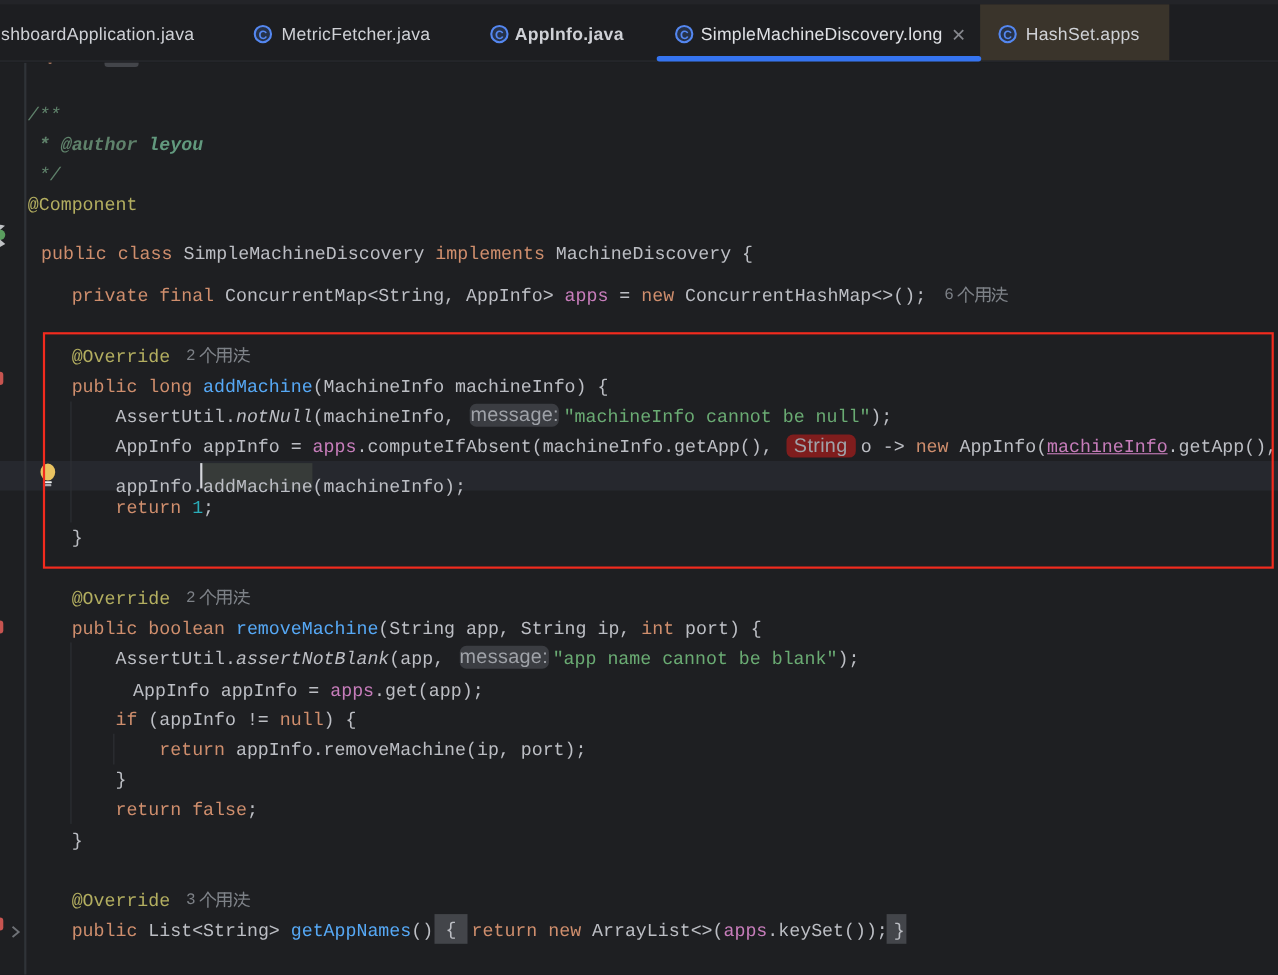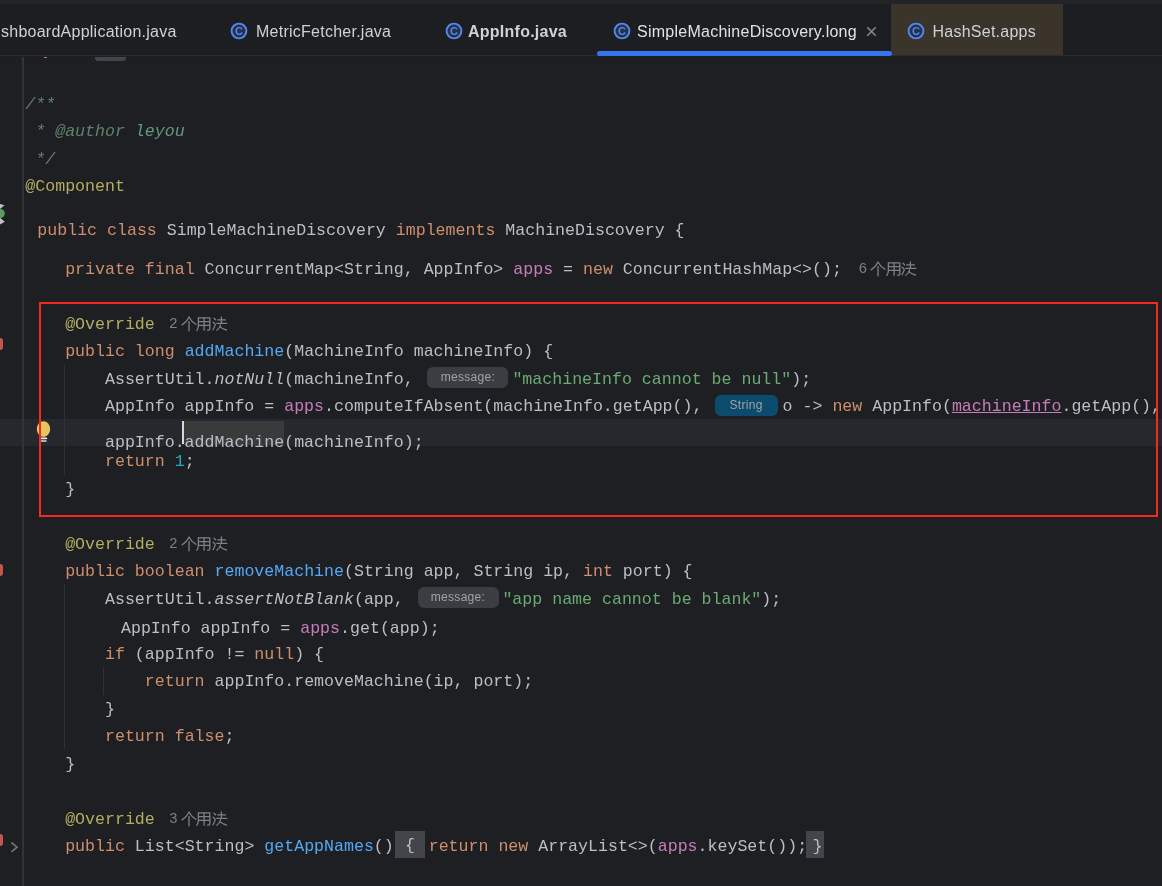--- a/index.html
+++ b/index.html
@@ -60,7 +60,7 @@
   <div id="caret"></div>
 
   <div class="L d it" style="top:33.7px;">/**</div>
-  <div class="L d it" style="top:61.2px;"> * @author <span style="color:#62997e;">leyou</span></div>
+  <div class="L d it" style="top:61.2px;font-weight:bold;"> * @author <span style="color:#62997e;">leyou</span></div>
   <div class="L d it" style="top:88.7px;"> */</div>
   <div class="L a" style="top:116.2px;text-align:right;">@Component</div>
   <div class="L" style="top:160px;padding-left:12px;"><span class="k">public class </span>SimpleMachineDiscovery <span class="k">implements </span>MachineDiscovery {</div>

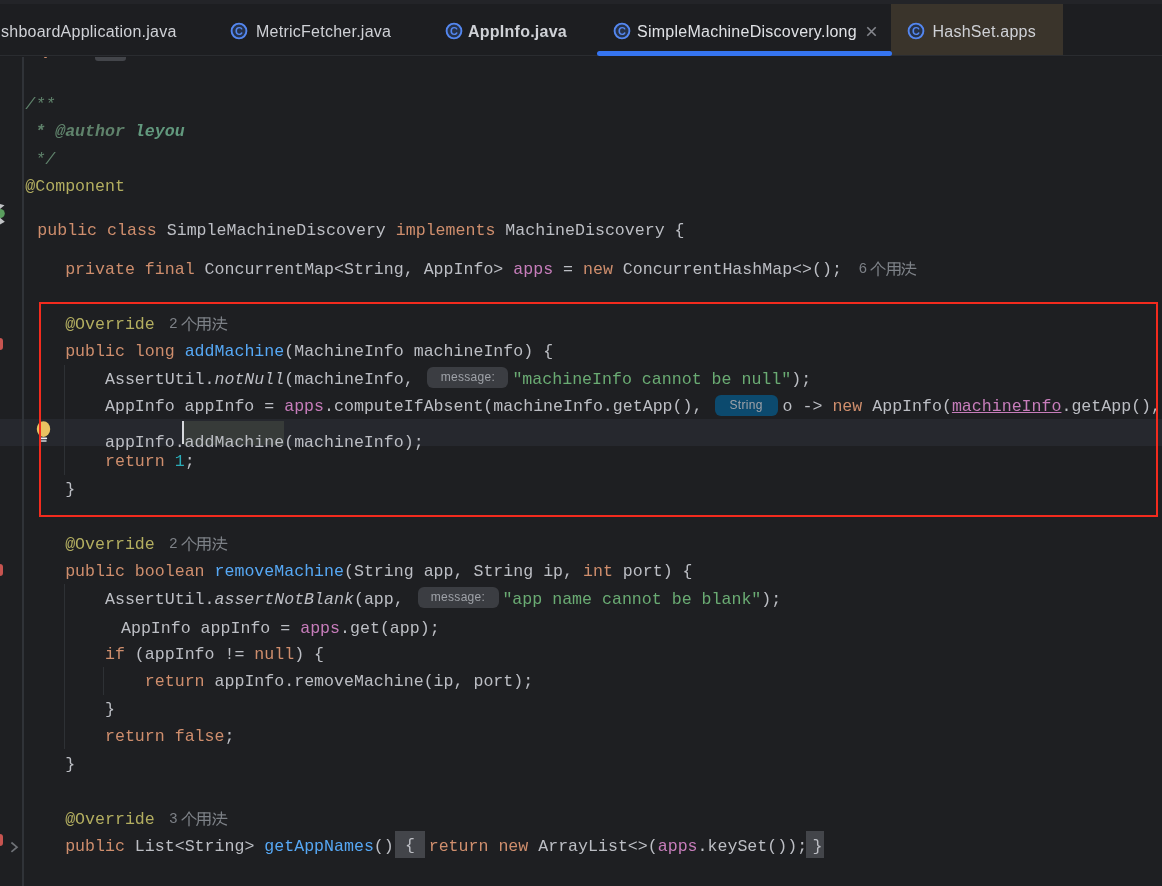--- a/index.html
+++ b/index.html
@@ -34,7 +34,7 @@
   .it{font-style:italic;}
   .hint{position:absolute;font-size:14.5px;line-height:27.5px;height:27.5px;color:#7d8187;white-space:pre;}
   .inlay{position:absolute;background:#3b3d42;border-radius:6px;height:21px;font-family:"Liberation Sans",sans-serif;
-         font-size:12px;line-height:21px;color:#9fa2a8;text-align:center;letter-spacing:0.3px;}
+         font-size:18px;line-height:21px;color:#9fa2a8;text-align:center;letter-spacing:0.3px;}
   .gbox{position:absolute;background:#43454a;height:27.4px;font-size:16.6px;line-height:30.2px;
         color:#bcbec4;text-align:center;}
   #redrect{position:absolute;left:38.5px;top:245px;width:1115px;height:210.5px;

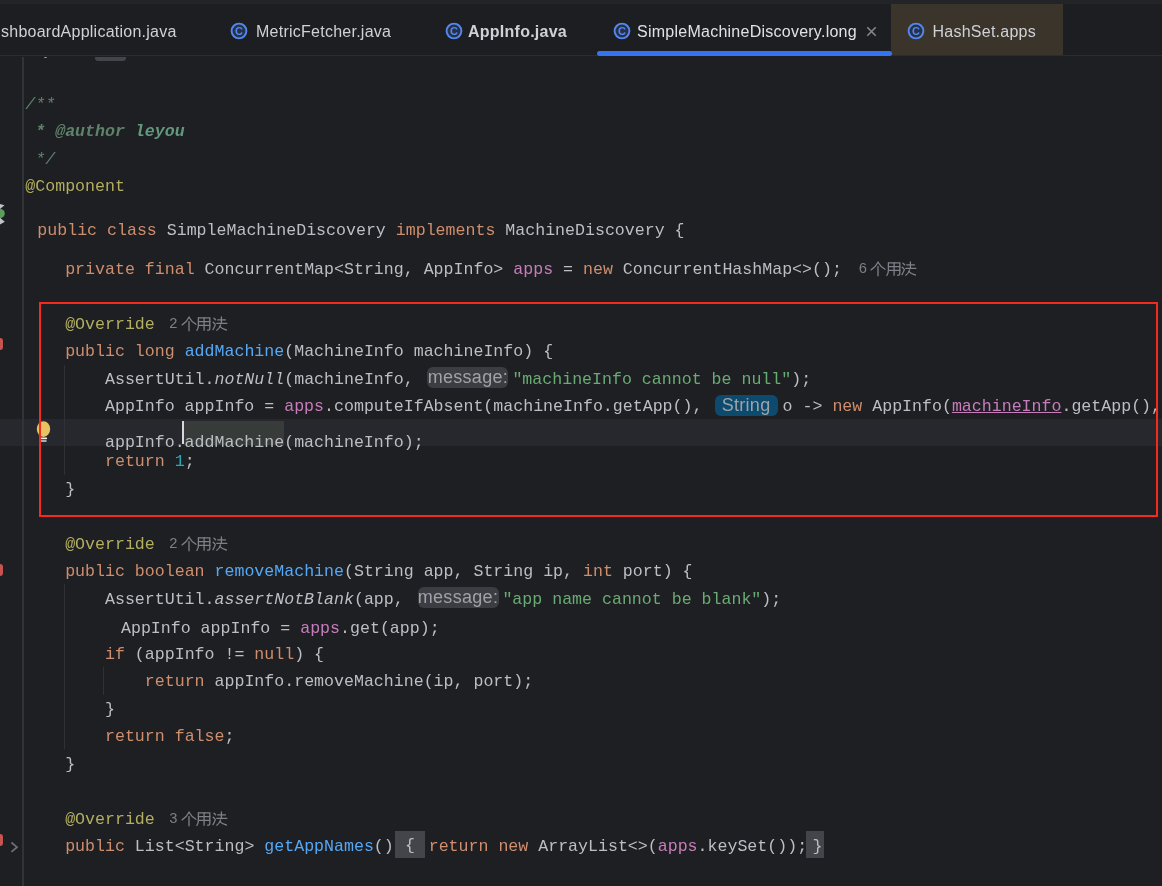--- a/index.html
+++ b/index.html
@@ -92,7 +92,7 @@
   <div class="L" style="top:776.2px;left:812.6px;">}</div>
 
   <div class="inlay" style="left:427.4px;top:310px;width:81px;">message:</div>
-  <div class="inlay" style="left:714.6px;top:337.5px;width:63px;background:#0c4a6e;">String</div>
+  <div class="inlay" style="left:714.6px;top:337.5px;width:63px;background:#7f1d1d;">String</div>
   <div class="inlay" style="left:417.5px;top:530px;width:81px;">message:</div>
 
   <div class="hint" style="left:858.5px;top:198.7px;">6<svg class="cjk cjk1" width="16" height="16" viewBox="0 0 16 16">

